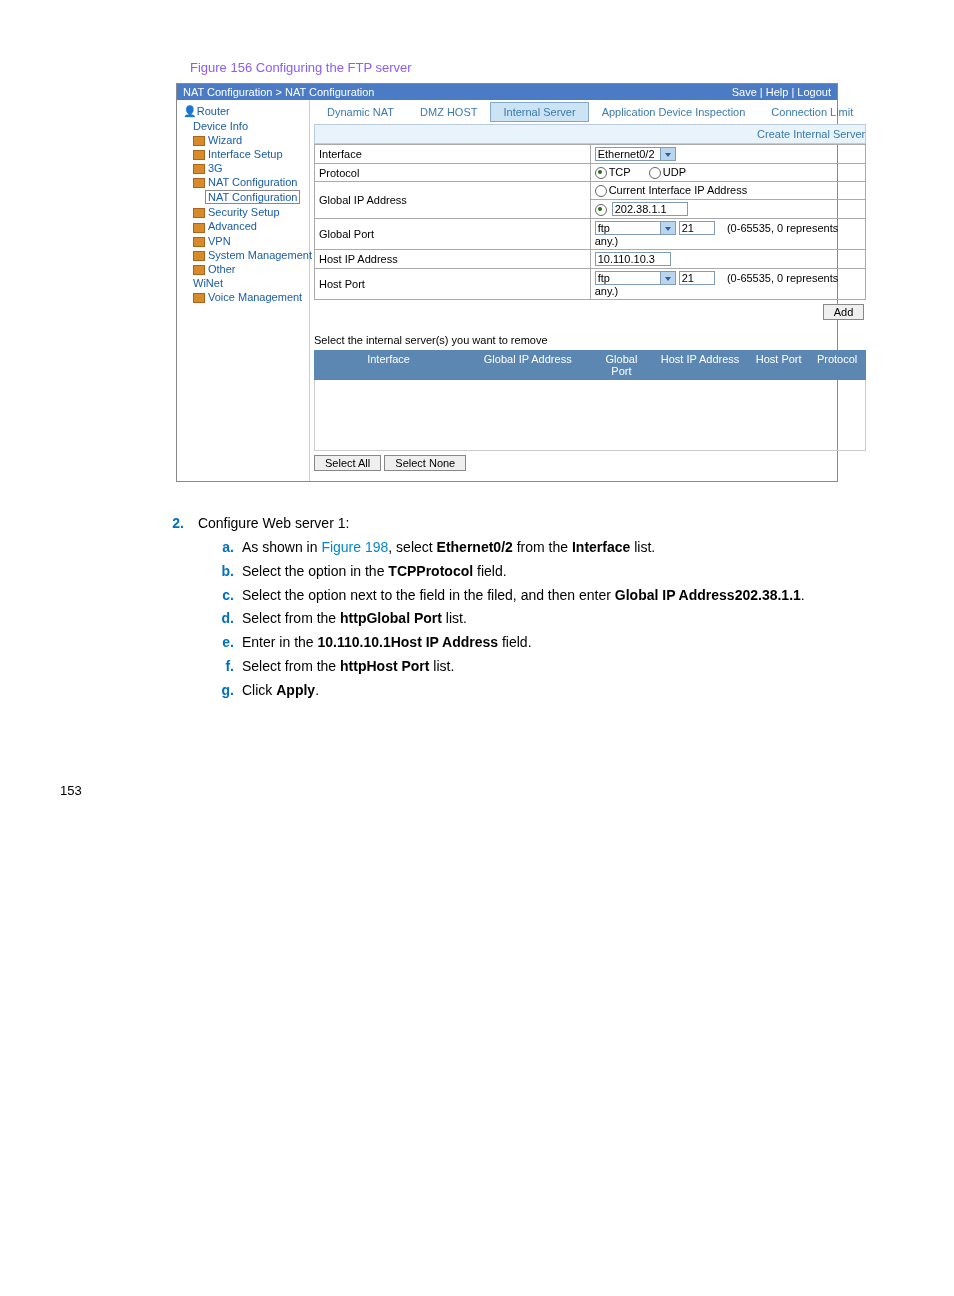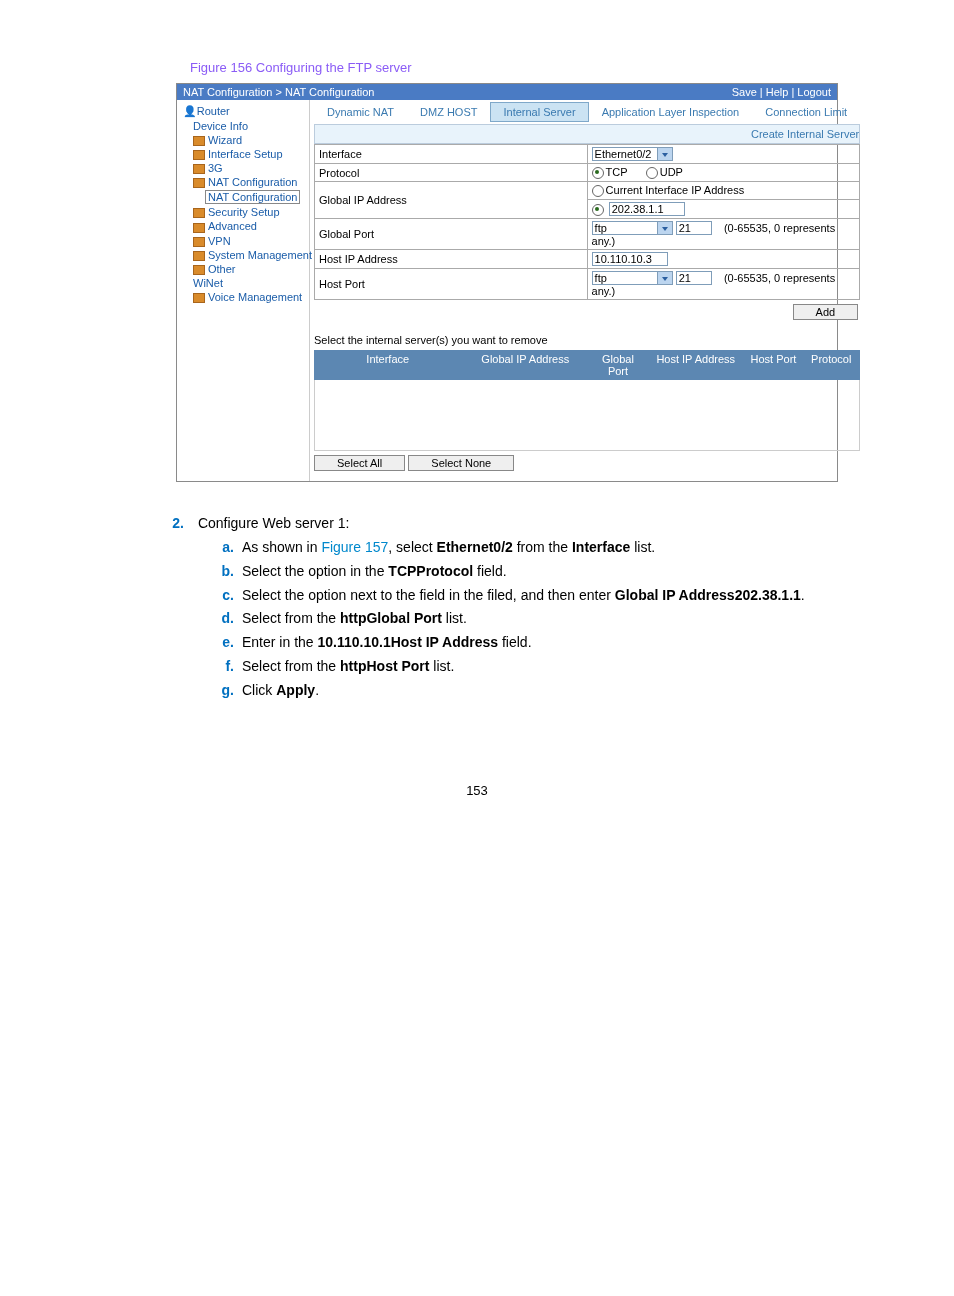--- a/index.html
+++ b/index.html
@@ -77,7 +77,7 @@
           <div class="tab">Dynamic NAT</div>
           <div class="tab">DMZ HOST</div>
           <div class="tab active">Internal Server</div>
-          <div class="tab">Application Layer Inspection</div>
+          <div class="tab">Application Device Inspection</div>
           <div class="tab">Connection Limit</div>
         </div>
       <div class="subhdr">Create Internal Server</div>

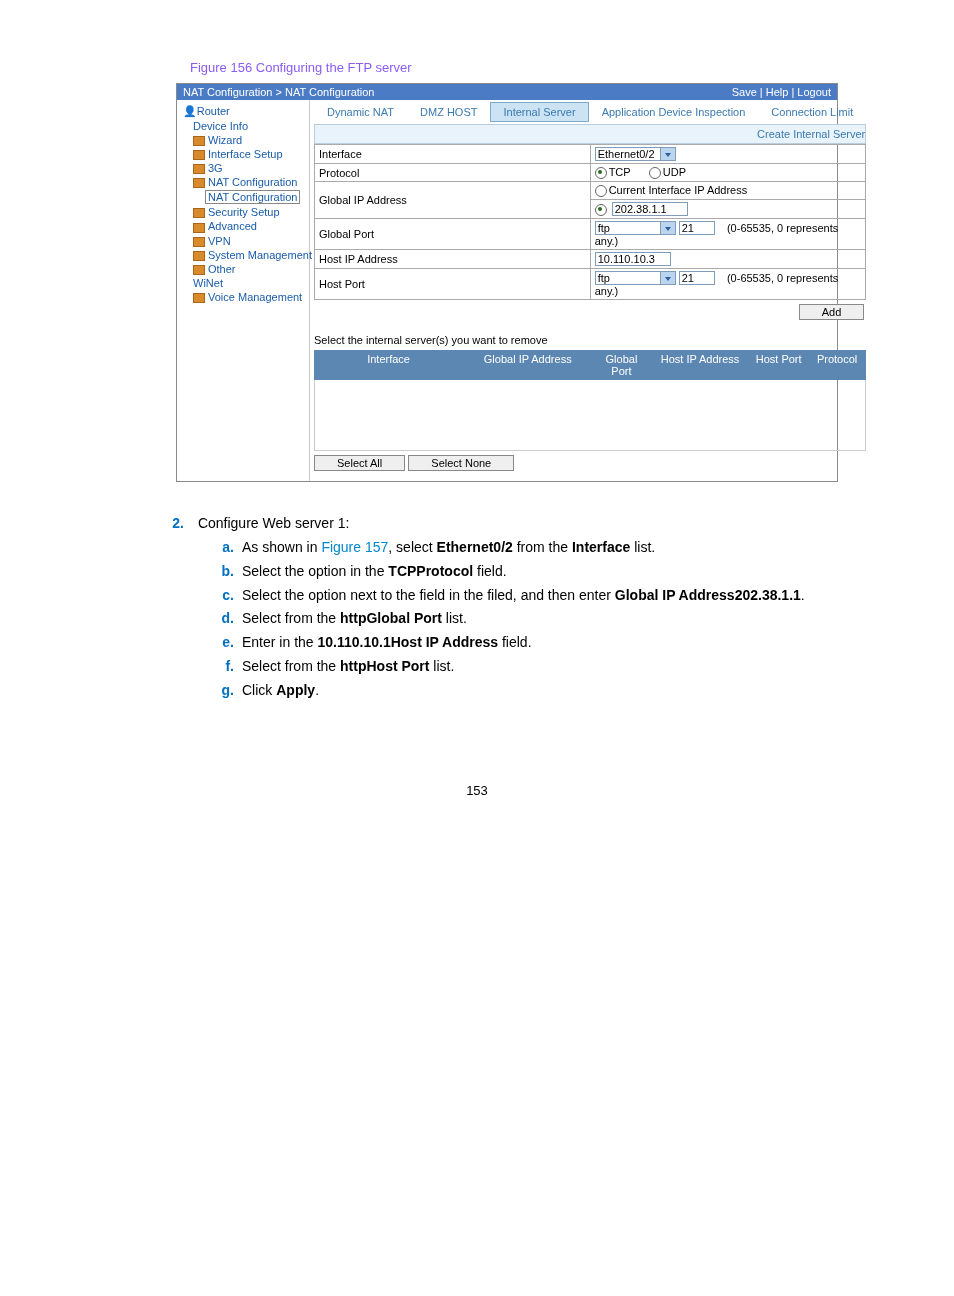--- a/index.html
+++ b/index.html
@@ -28,7 +28,7 @@
 .radio{width:10px;height:10px;border:1px solid #666;border-radius:50%;display:inline-block;vertical-align:middle;margin-right:2px;position:relative}
 .radio.checked:after{content:"";position:absolute;width:4px;height:4px;background:#2a6b1e;border-radius:50%;left:2px;top:2px}
 .hint{color:#000}
-.btn{border:1px solid #888;background:#efefef;font-size:11px;padding:1px 22px;cursor:pointer}
+.btn{border:1px solid #888;background:#efefef;font-size:11px;padding:1px 10px;cursor:pointer}
 .add-wrap{text-align:right;padding:4px 2px}
 .remhdr{font-weight:normal;font-size:11px;margin:10px 0 4px 0}
 .listhdr{background:#5c87b2;color:#fff;display:flex;font-size:11px}

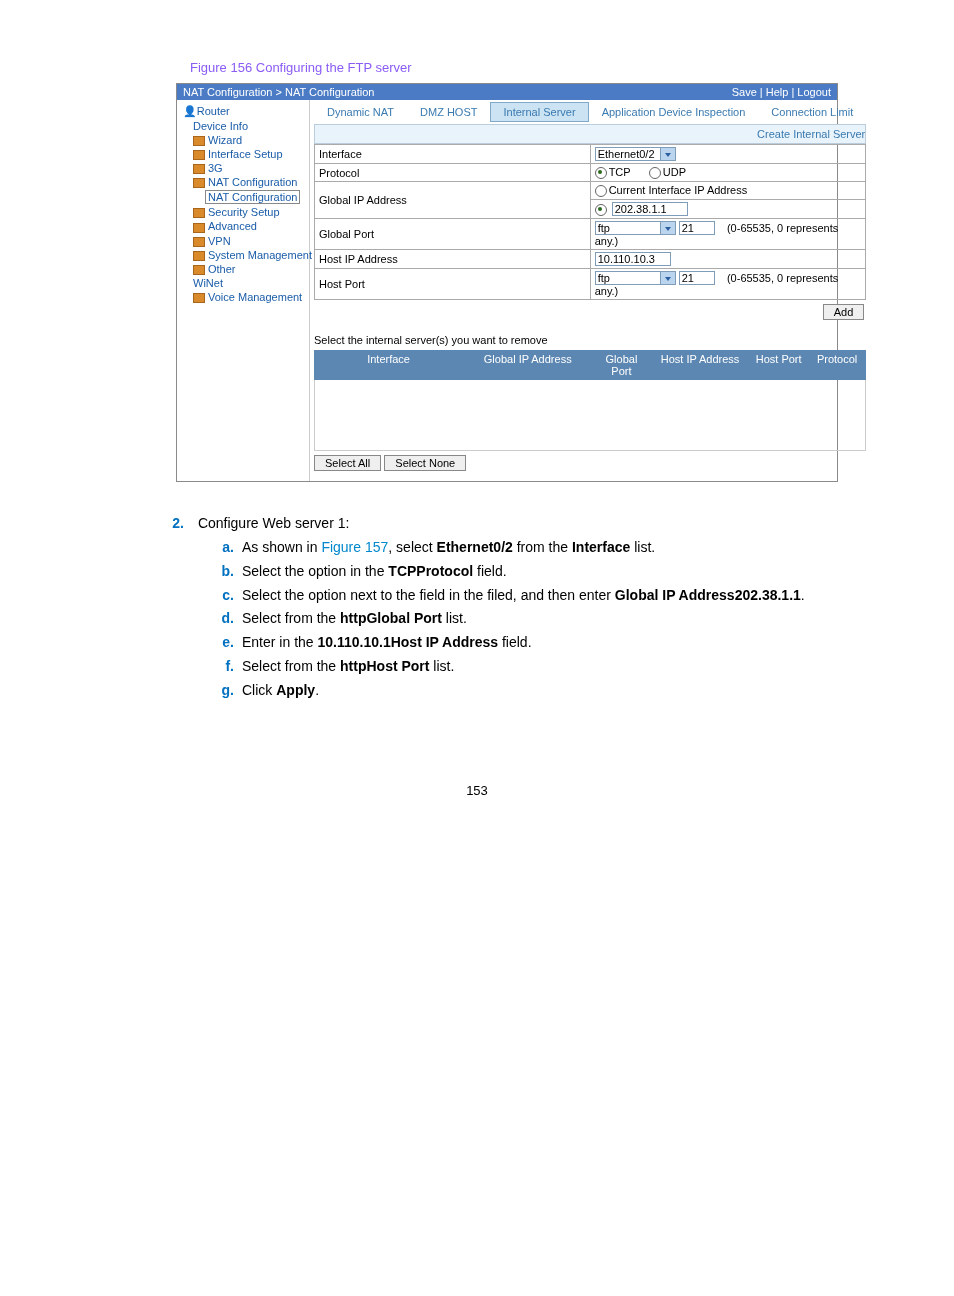--- a/index.html
+++ b/index.html
@@ -156,7 +156,7 @@
     <span>Configure Web server 1:</span>
   </div>
   <div id="subs">
-      <div class="sub"><span class="letter">a.</span>As shown in <span class="link">Figure 157</span>, select <b>Ethernet0/2</b> from the <b>Interface</b> list.</div>
+      <div class="sub"><span class="letter">a.</span>As shown in <span class="link">Figure 198</span>, select <b>Ethernet0/2</b> from the <b>Interface</b> list.</div>
       <div class="sub"><span class="letter">b.</span>Select the  option in the <b>TCP</b><b>Protocol</b> field.</div>
       <div class="sub"><span class="letter">c.</span>Select the option next to the field in the  filed, and then enter <b>Global IP Address</b><b>202.38.1.1</b>.</div>
       <div class="sub"><span class="letter">d.</span>Select  from the <b>http</b><b>Global Port</b> list.</div>

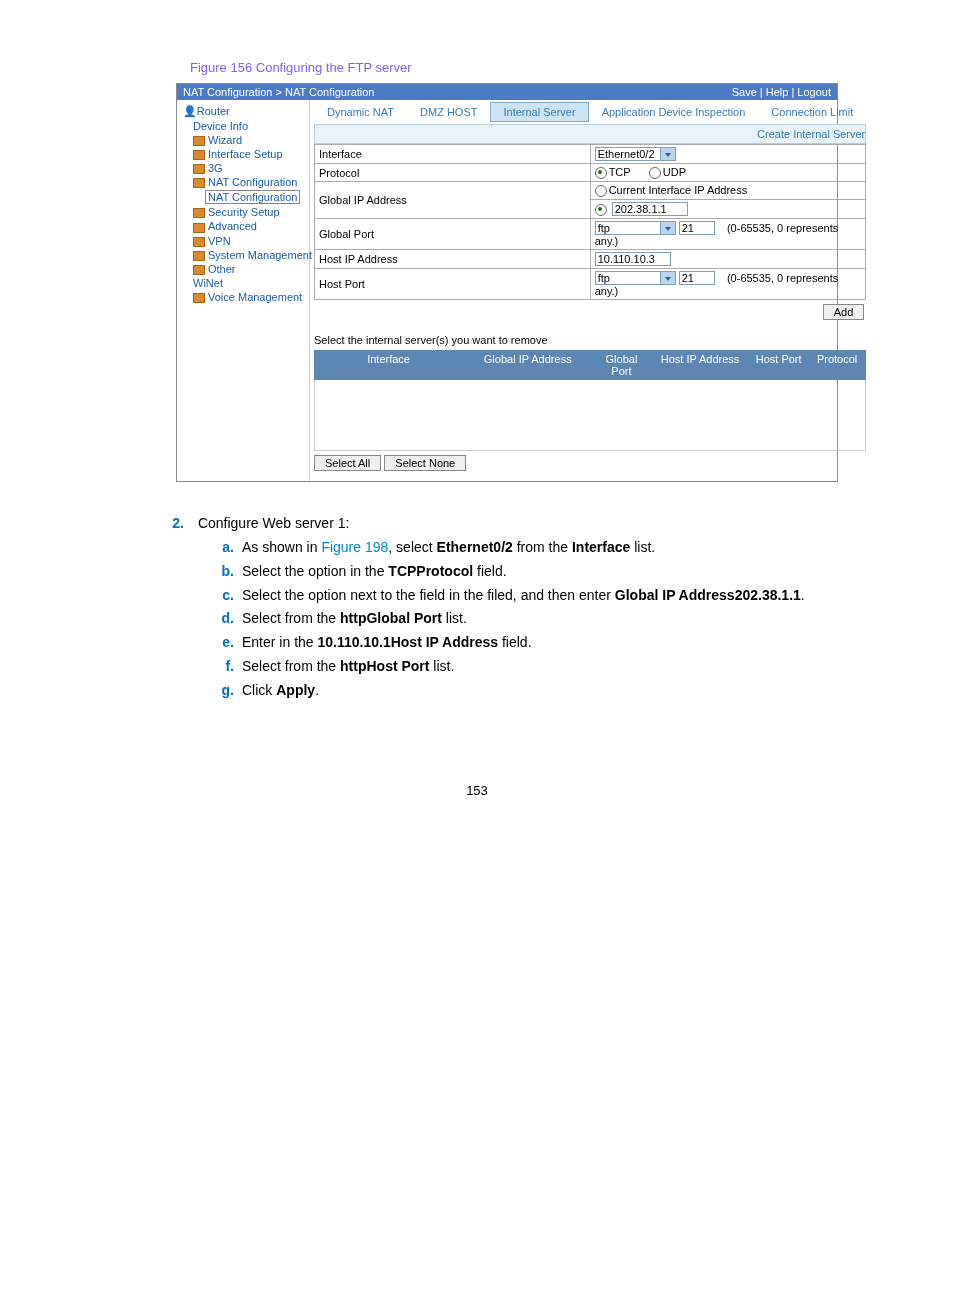--- a/index.html
+++ b/index.html
@@ -41,7 +41,7 @@
 .instr .letter{color:#0070c0;font-weight:bold;display:inline-block;width:18px;text-align:right;margin-right:8px}
 .instr .sub{margin-left:56px}
 .link{color:#0088cc}
-.pageno{text-align:center;margin-top:80px;font-size:13px}
+.pageno{text-align:left;margin-top:80px;font-size:13px}
 </style>
 </head>
 <body>

